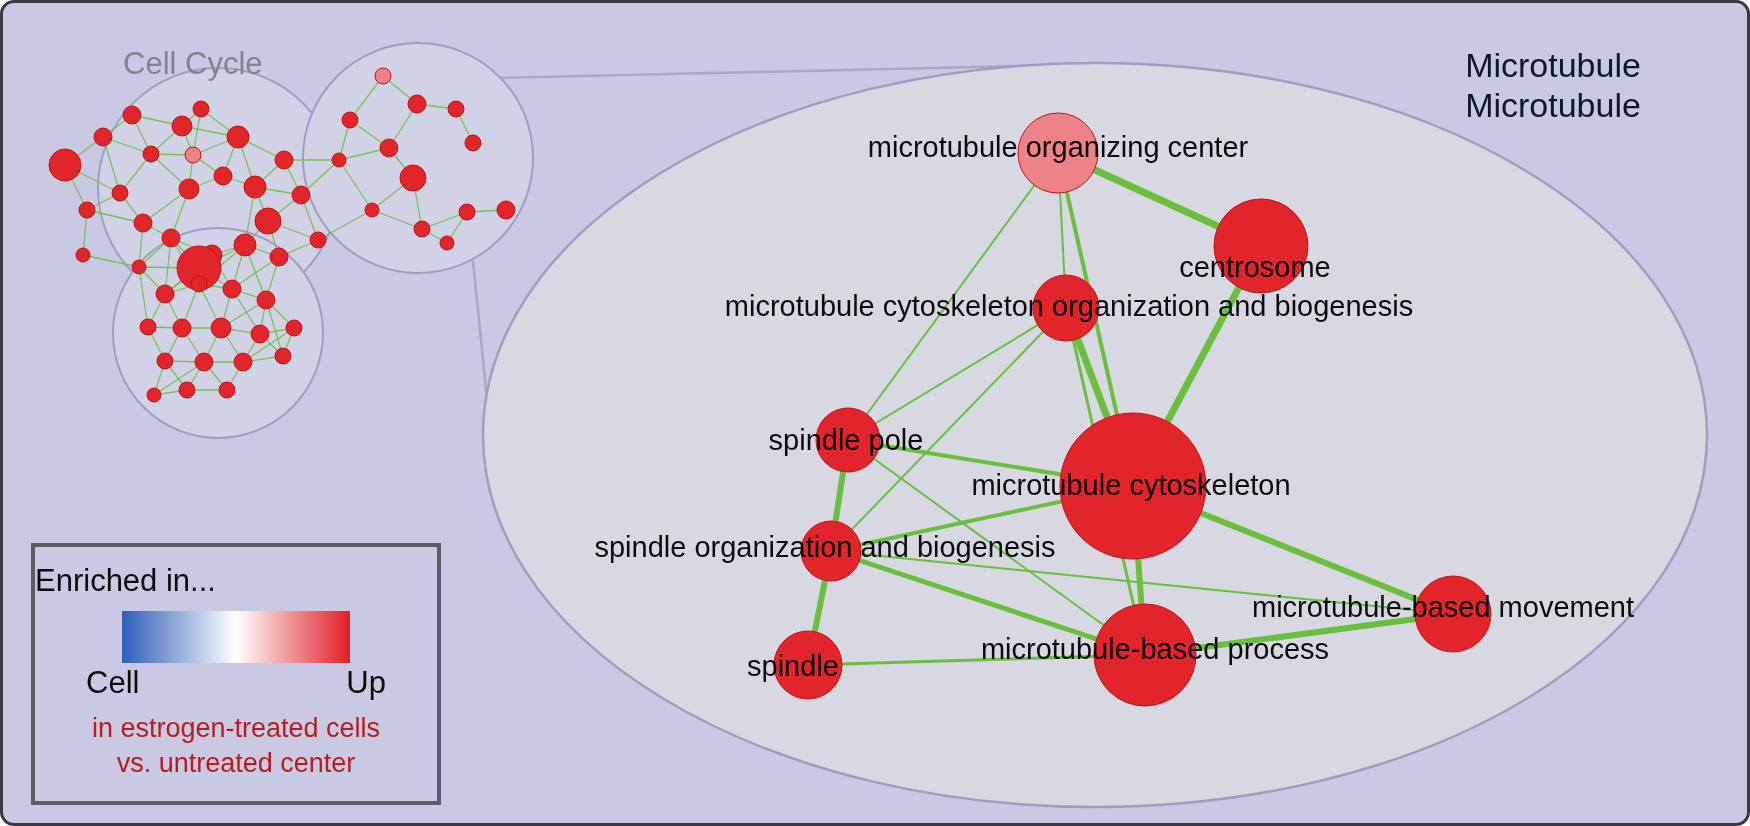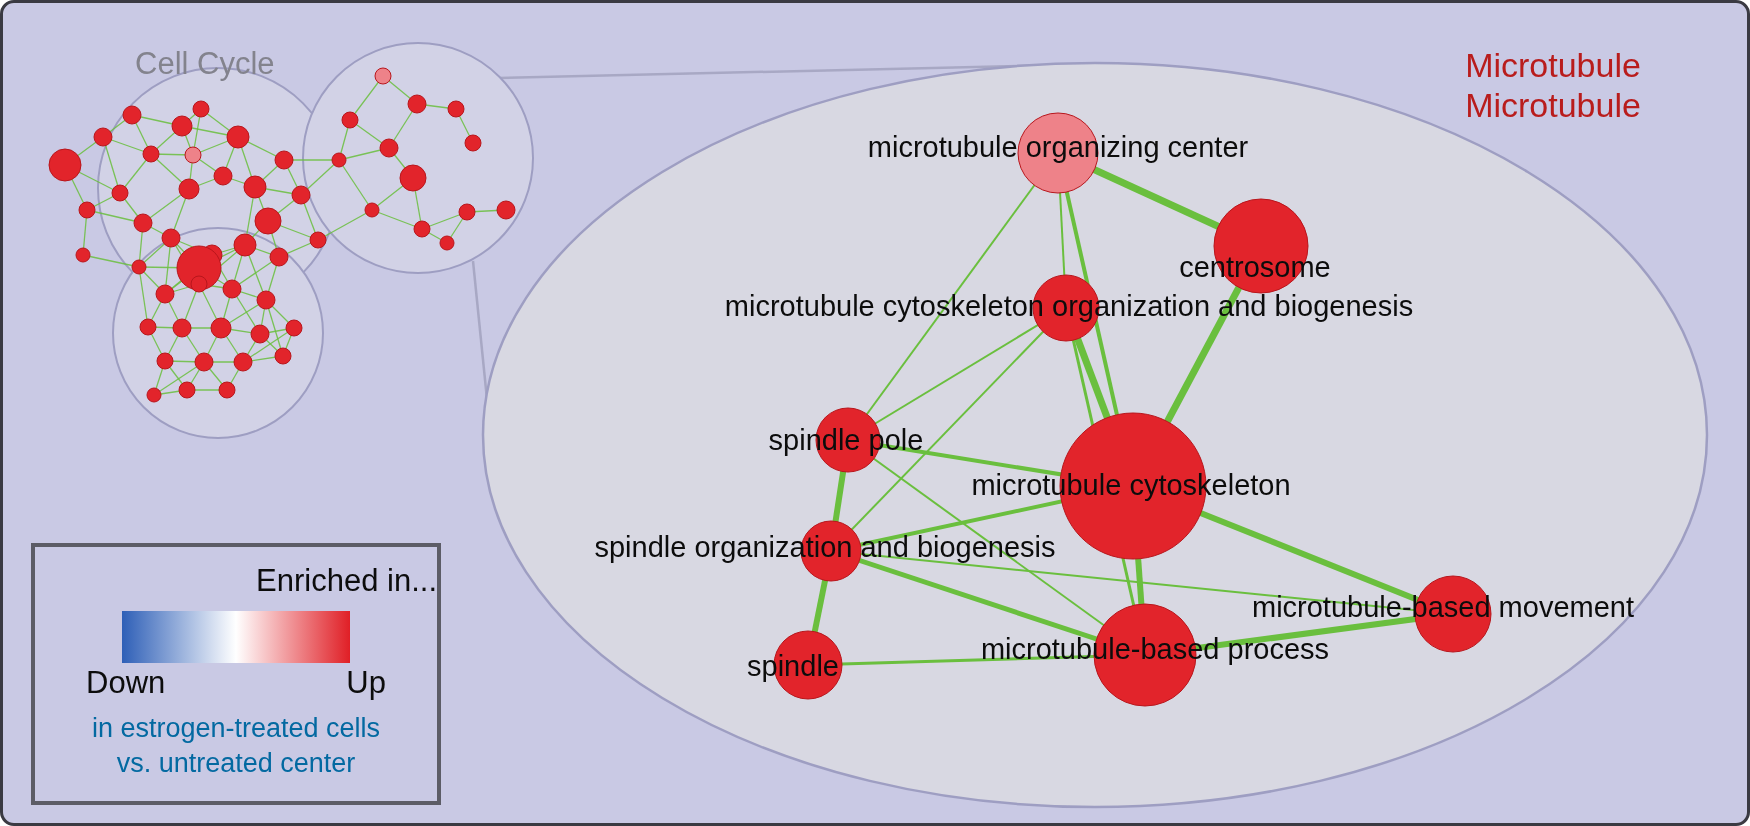--- a/index.html
+++ b/index.html
@@ -302,7 +302,7 @@
       <text x="790" y="665" text-anchor="middle" dominant-baseline="middle" font-size="29" fill="#0c0c0c">spindle</text>
     </svg>
 
-  <div class="cluster-label" style="left:120px; top:42px;margin-left:12px;">Cell Cycle</div>
+  <div class="cluster-label" style="left:120px; top:42px;">Cell Cycle</div>
 
 
   <div class="zoom-title">

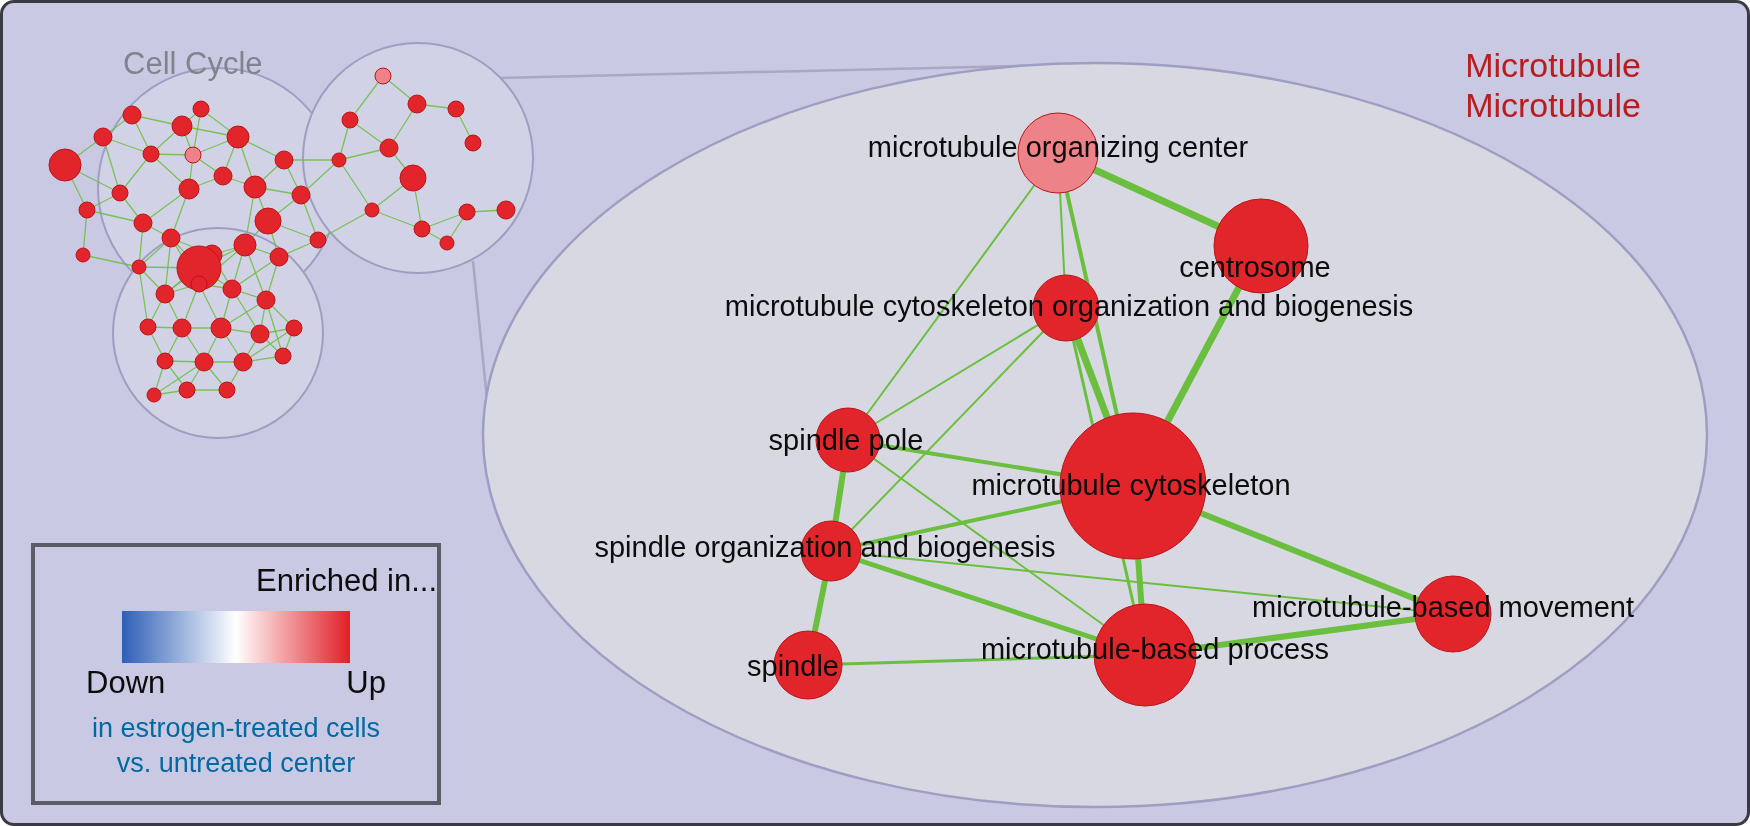--- a/index.html
+++ b/index.html
@@ -32,7 +32,7 @@
     text-align: center;
     font-size: 34px;
     line-height: 1.18;
-    color: #b91c1c;
+    color: #0f172a;
   }
   .legend {
     position: absolute;

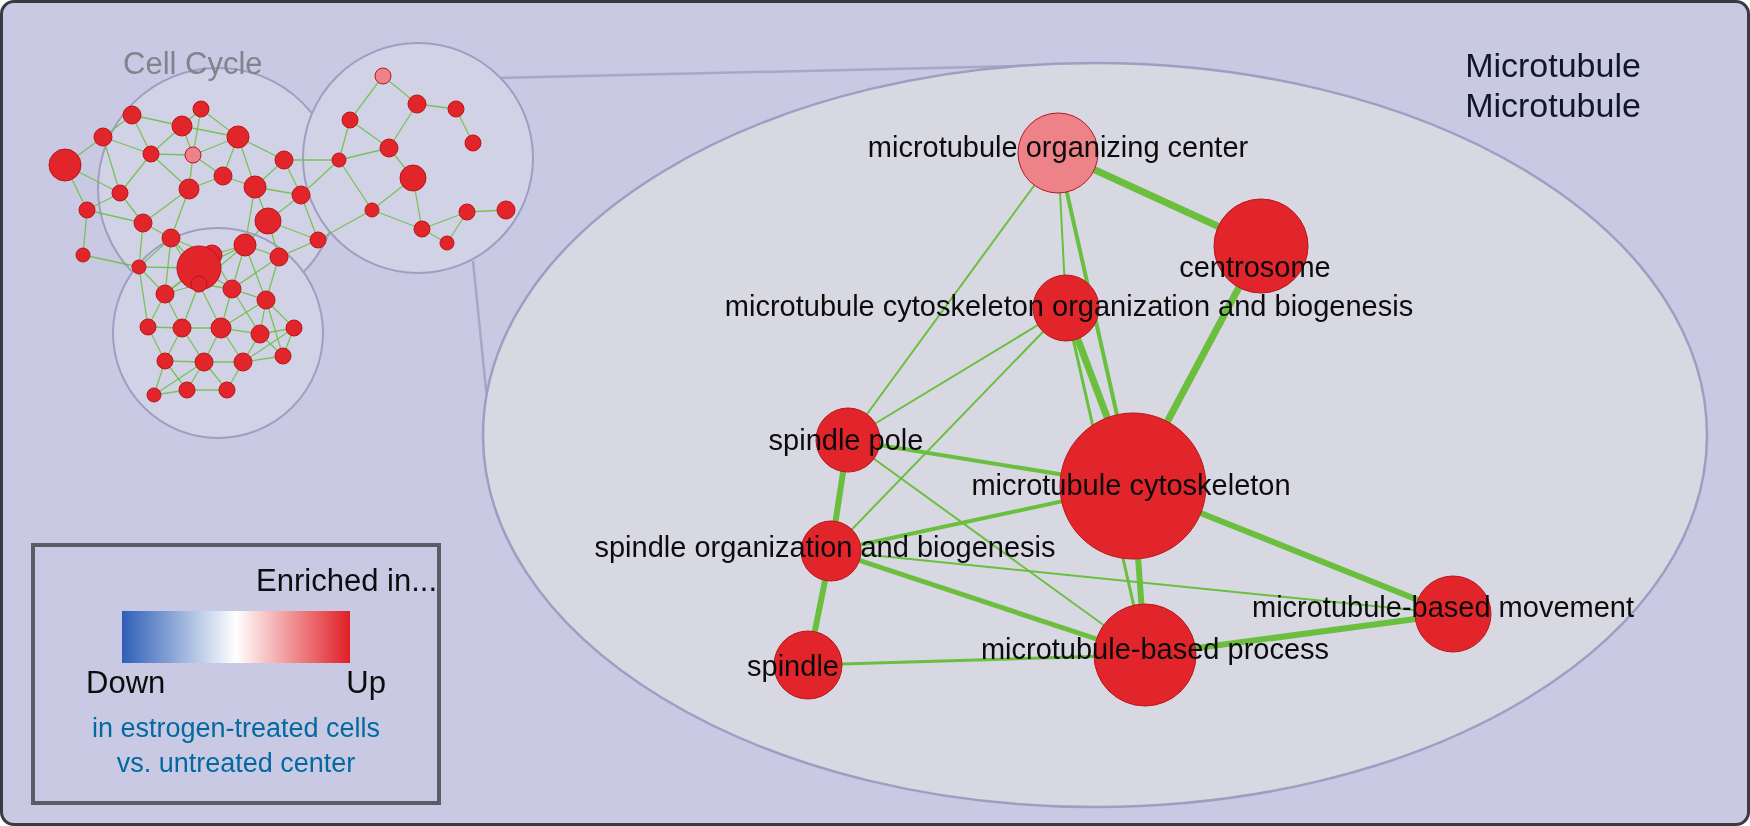--- a/index.html
+++ b/index.html
@@ -44,11 +44,10 @@
     background: transparent;
   }
   .legend-title {
-    text-align: right;
+    text-align: left;
     font-size: 31px;
     padding-top: 16px;
     color: #0c0c0c;
-    padding-left: 24px;
   }
   .legend-bar {
     width: 228px;

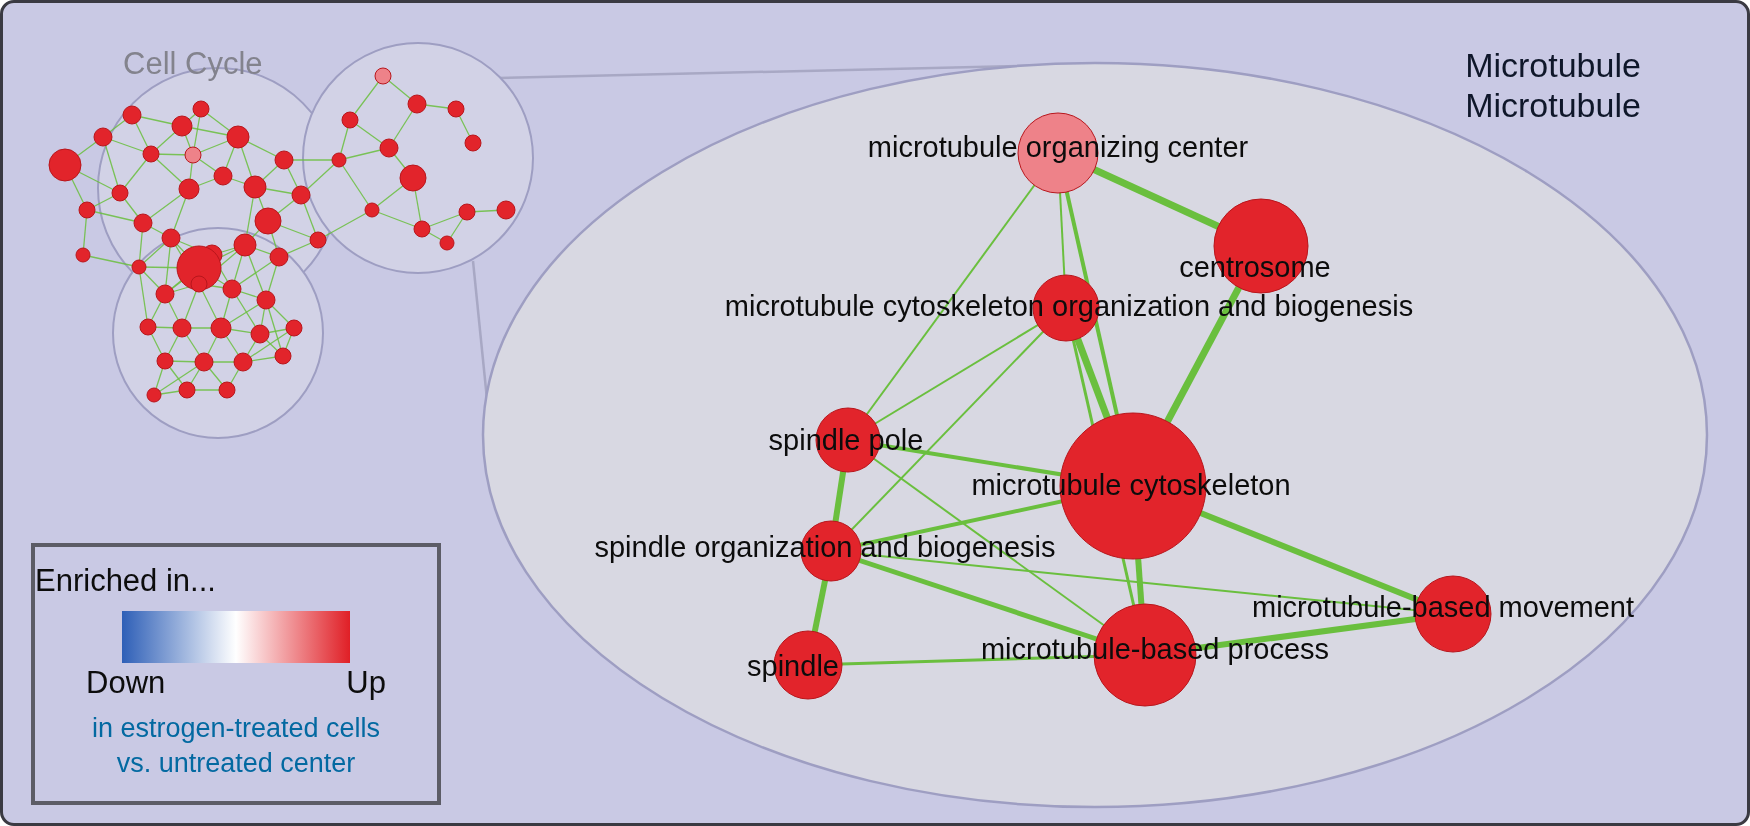--- a/index.html
+++ b/index.html
@@ -313,7 +313,7 @@
     <div class="legend-title">Enriched in...</div>
     <div class="legend-bar" style="background: linear-gradient(90deg, rgb(46, 95, 183) 0%, rgb(255, 255, 255) 50%, rgb(224, 31, 38) 100%);"></div>
     <div class="legend-range">
-      <span>Down</span>
+      <span>Cell</span>
       <span>Up</span>
     </div>
     <div class="legend-caption">

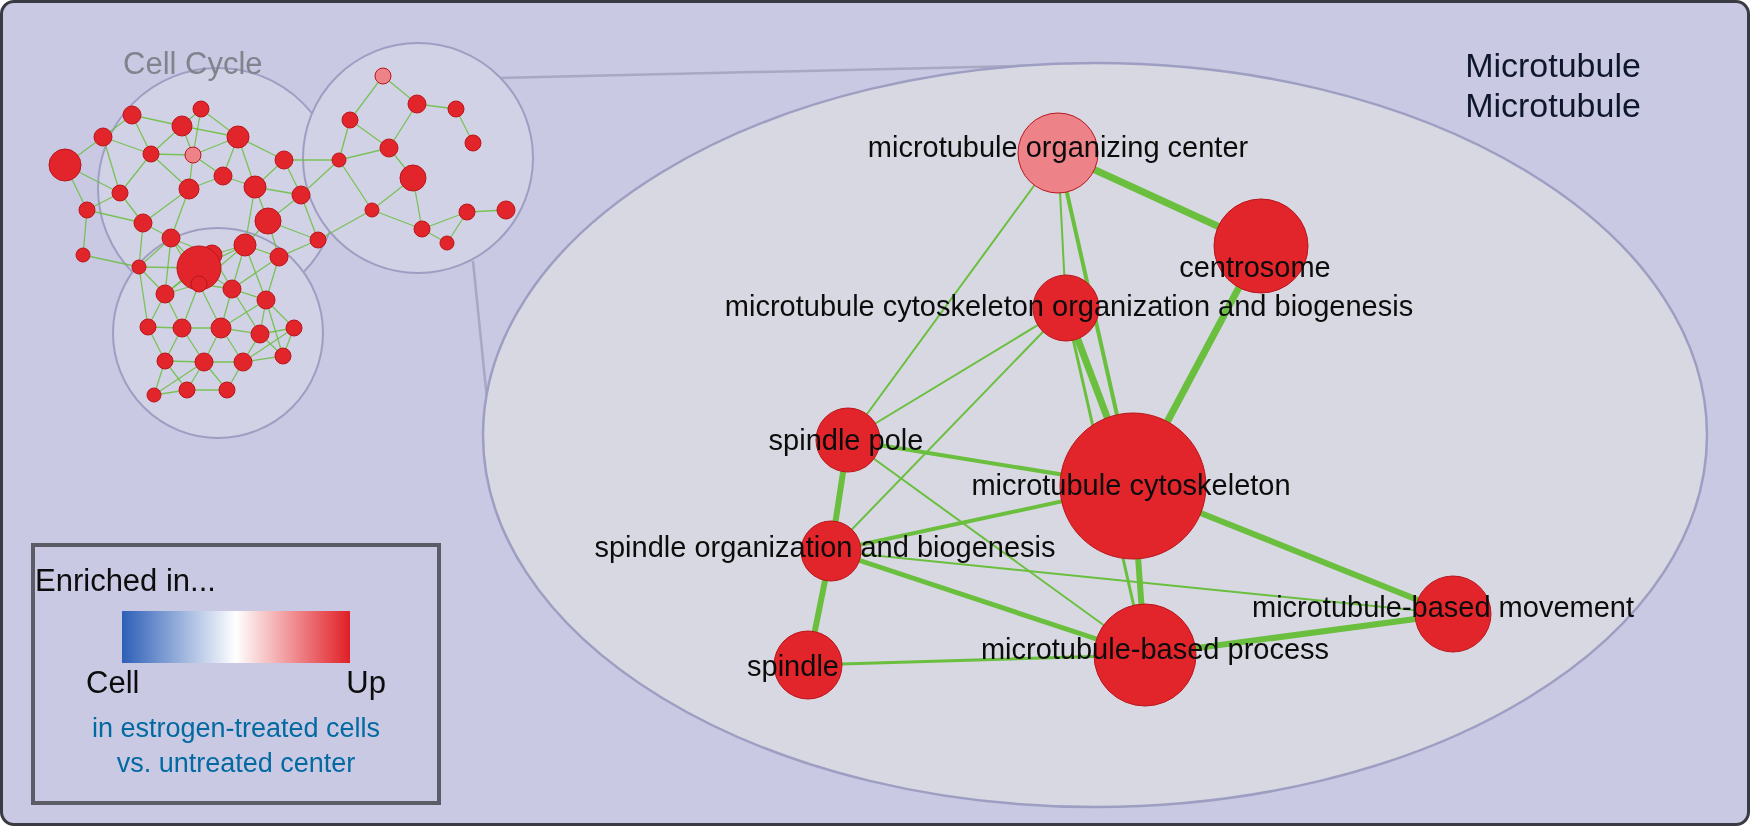--- a/index.html
+++ b/index.html
@@ -67,7 +67,7 @@
     text-align: center;
     font-size: 27px;
     line-height: 1.3;
-    color: #0369a1;
+    color: #b91c1c;
   }
 </style>
 </head>

